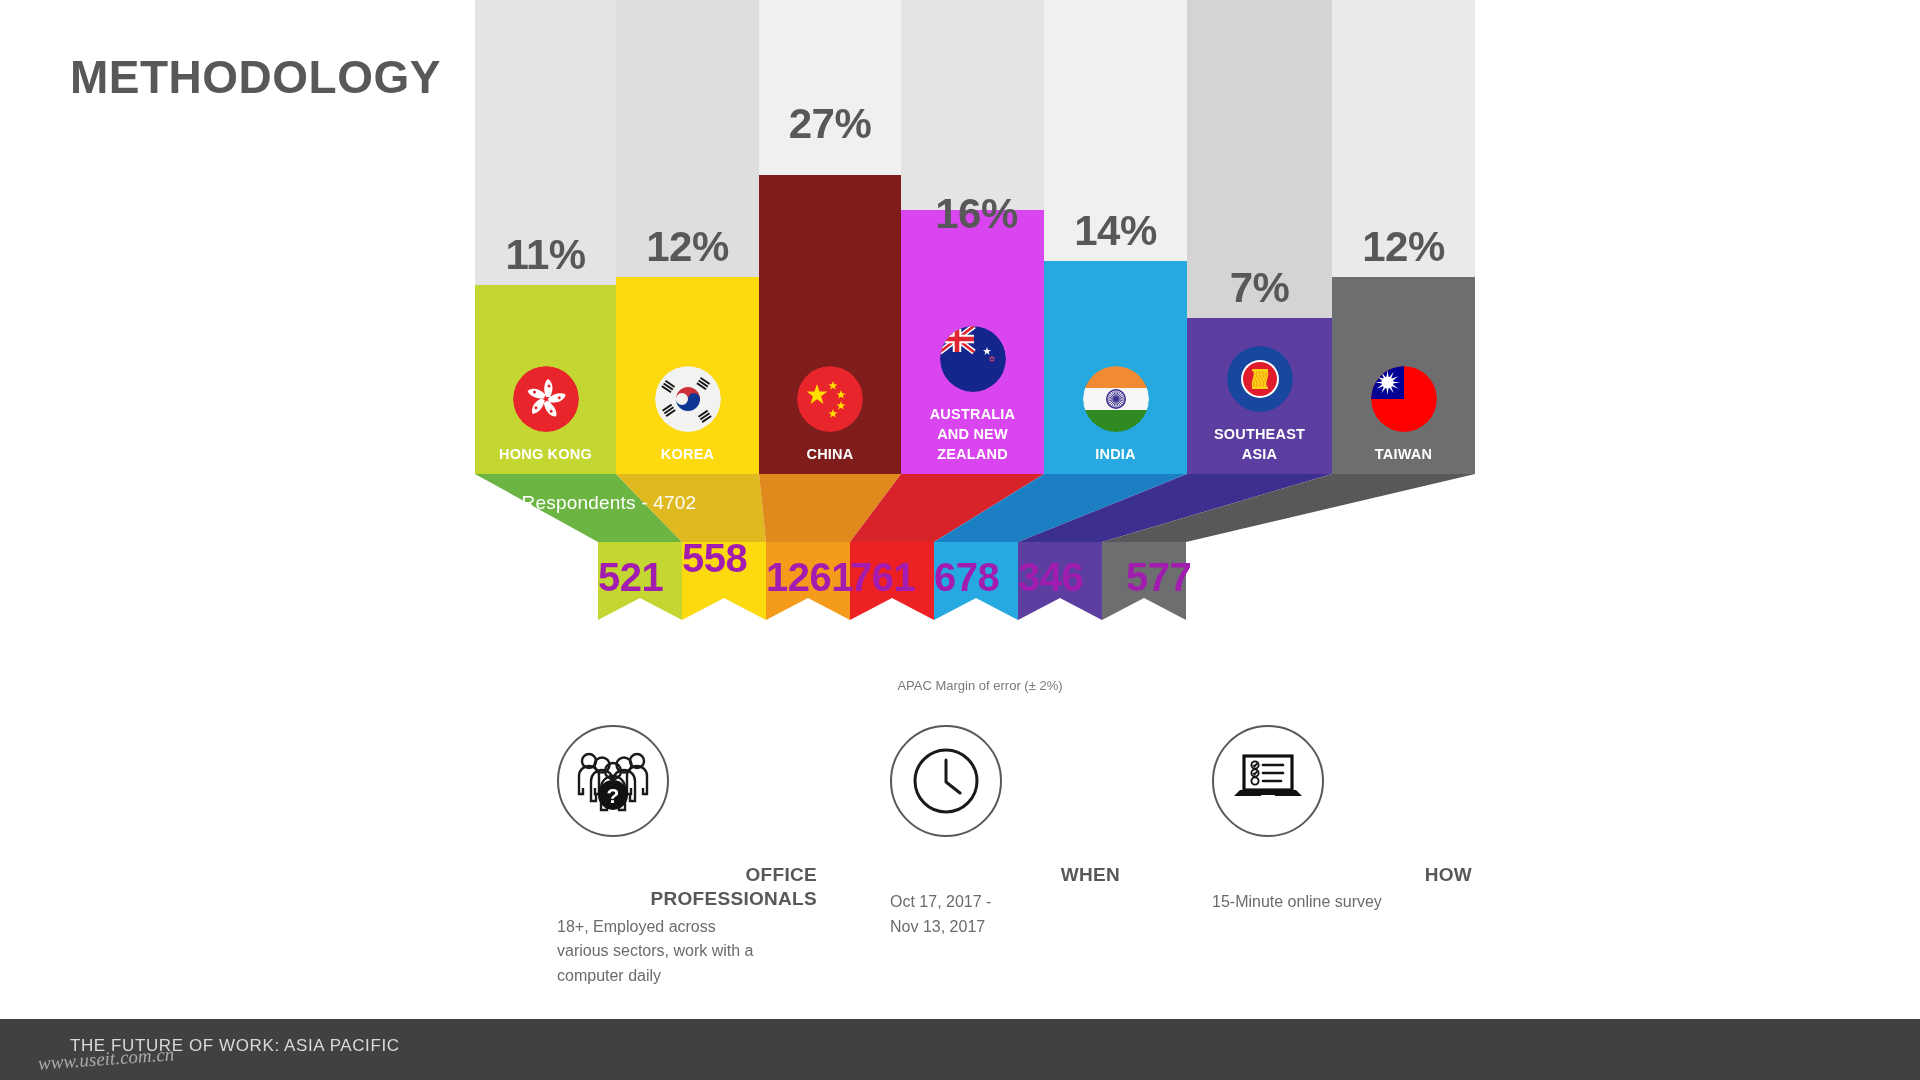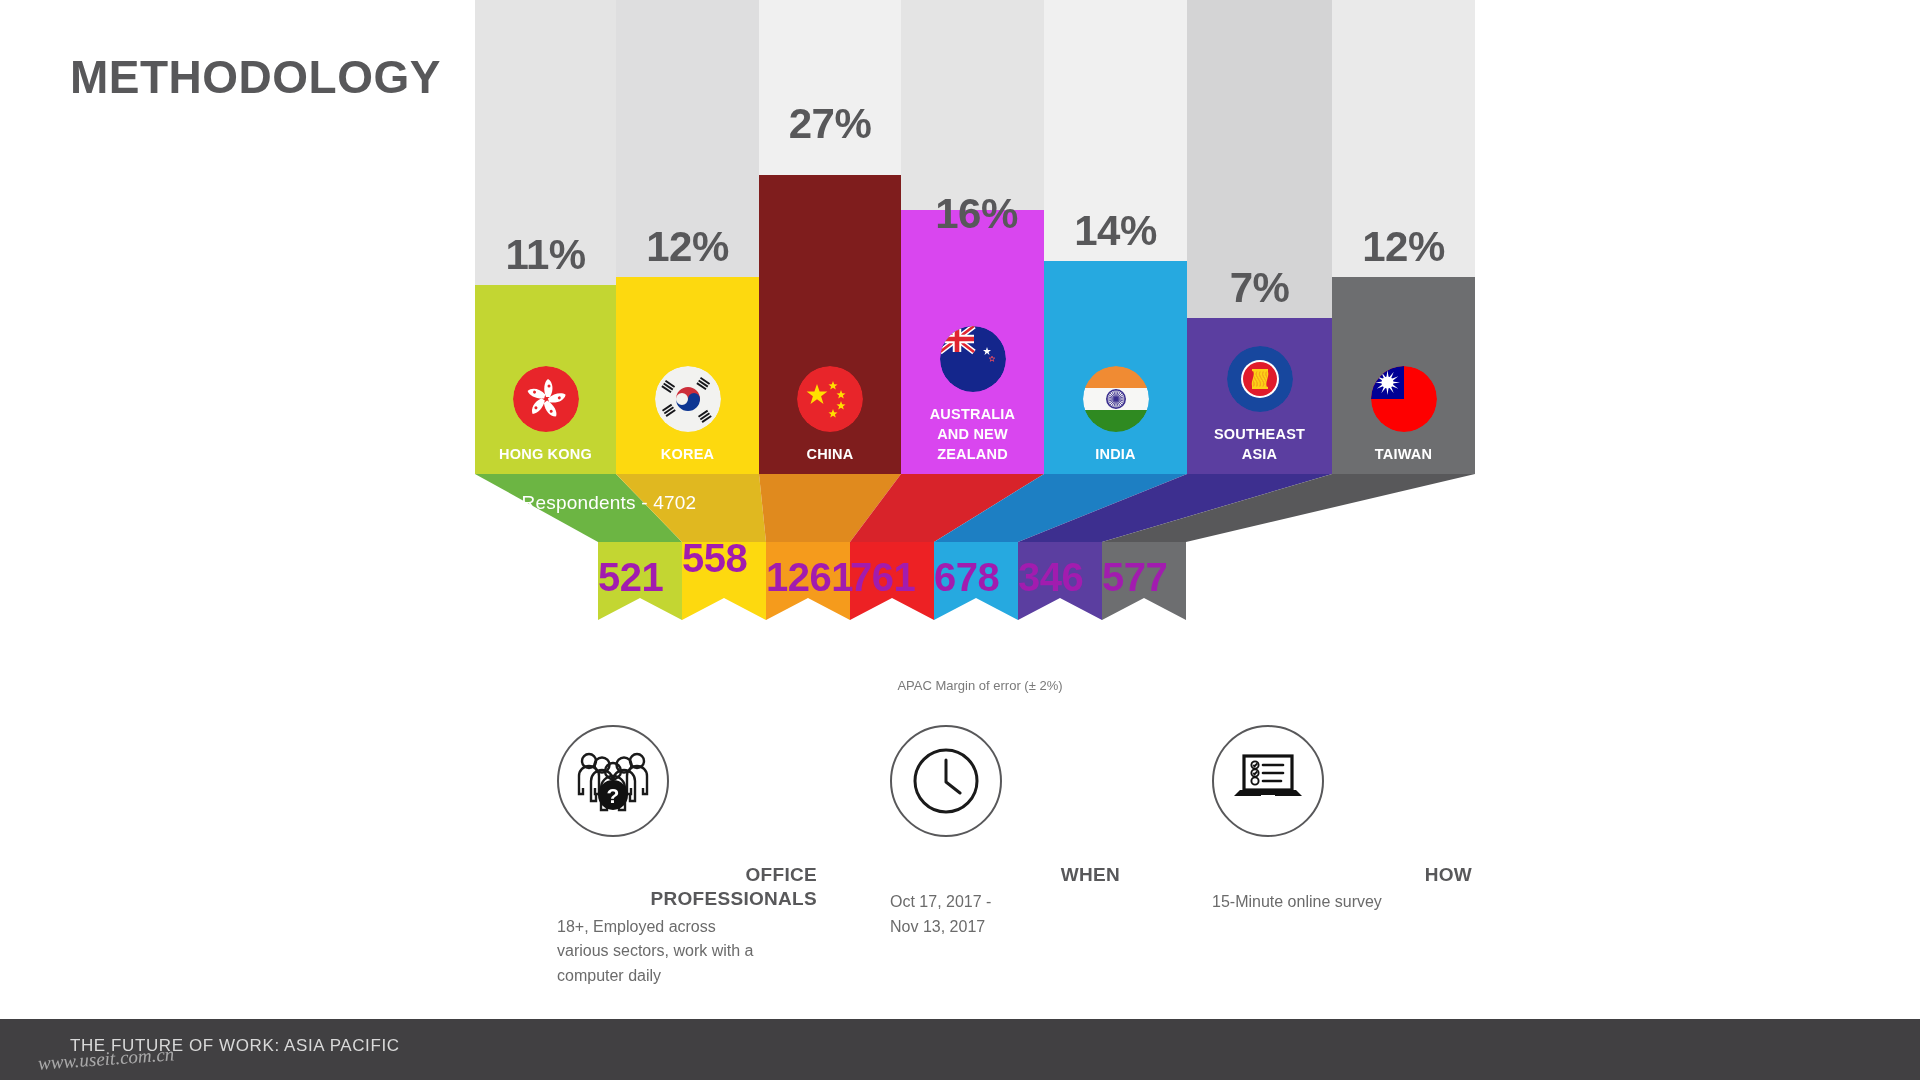--- a/index.html
+++ b/index.html
@@ -448,7 +448,7 @@
       <div class="ribbon-num" style="left: 375px; width: 84px; top: 555px;">761</div>
       <div class="ribbon-num" style="left: 459px; width: 84px; top: 555px;">678</div>
       <div class="ribbon-num" style="left: 543px; width: 84px; top: 555px;">346</div>
-      <div class="ribbon-num" style="left: 627px; width: 66px; top: 555px;">577</div>
+      <div class="ribbon-num" style="left: 627px; width: 66px; top: 555px; padding-left: 24px;">577</div>
     </div>
 
 </div>

